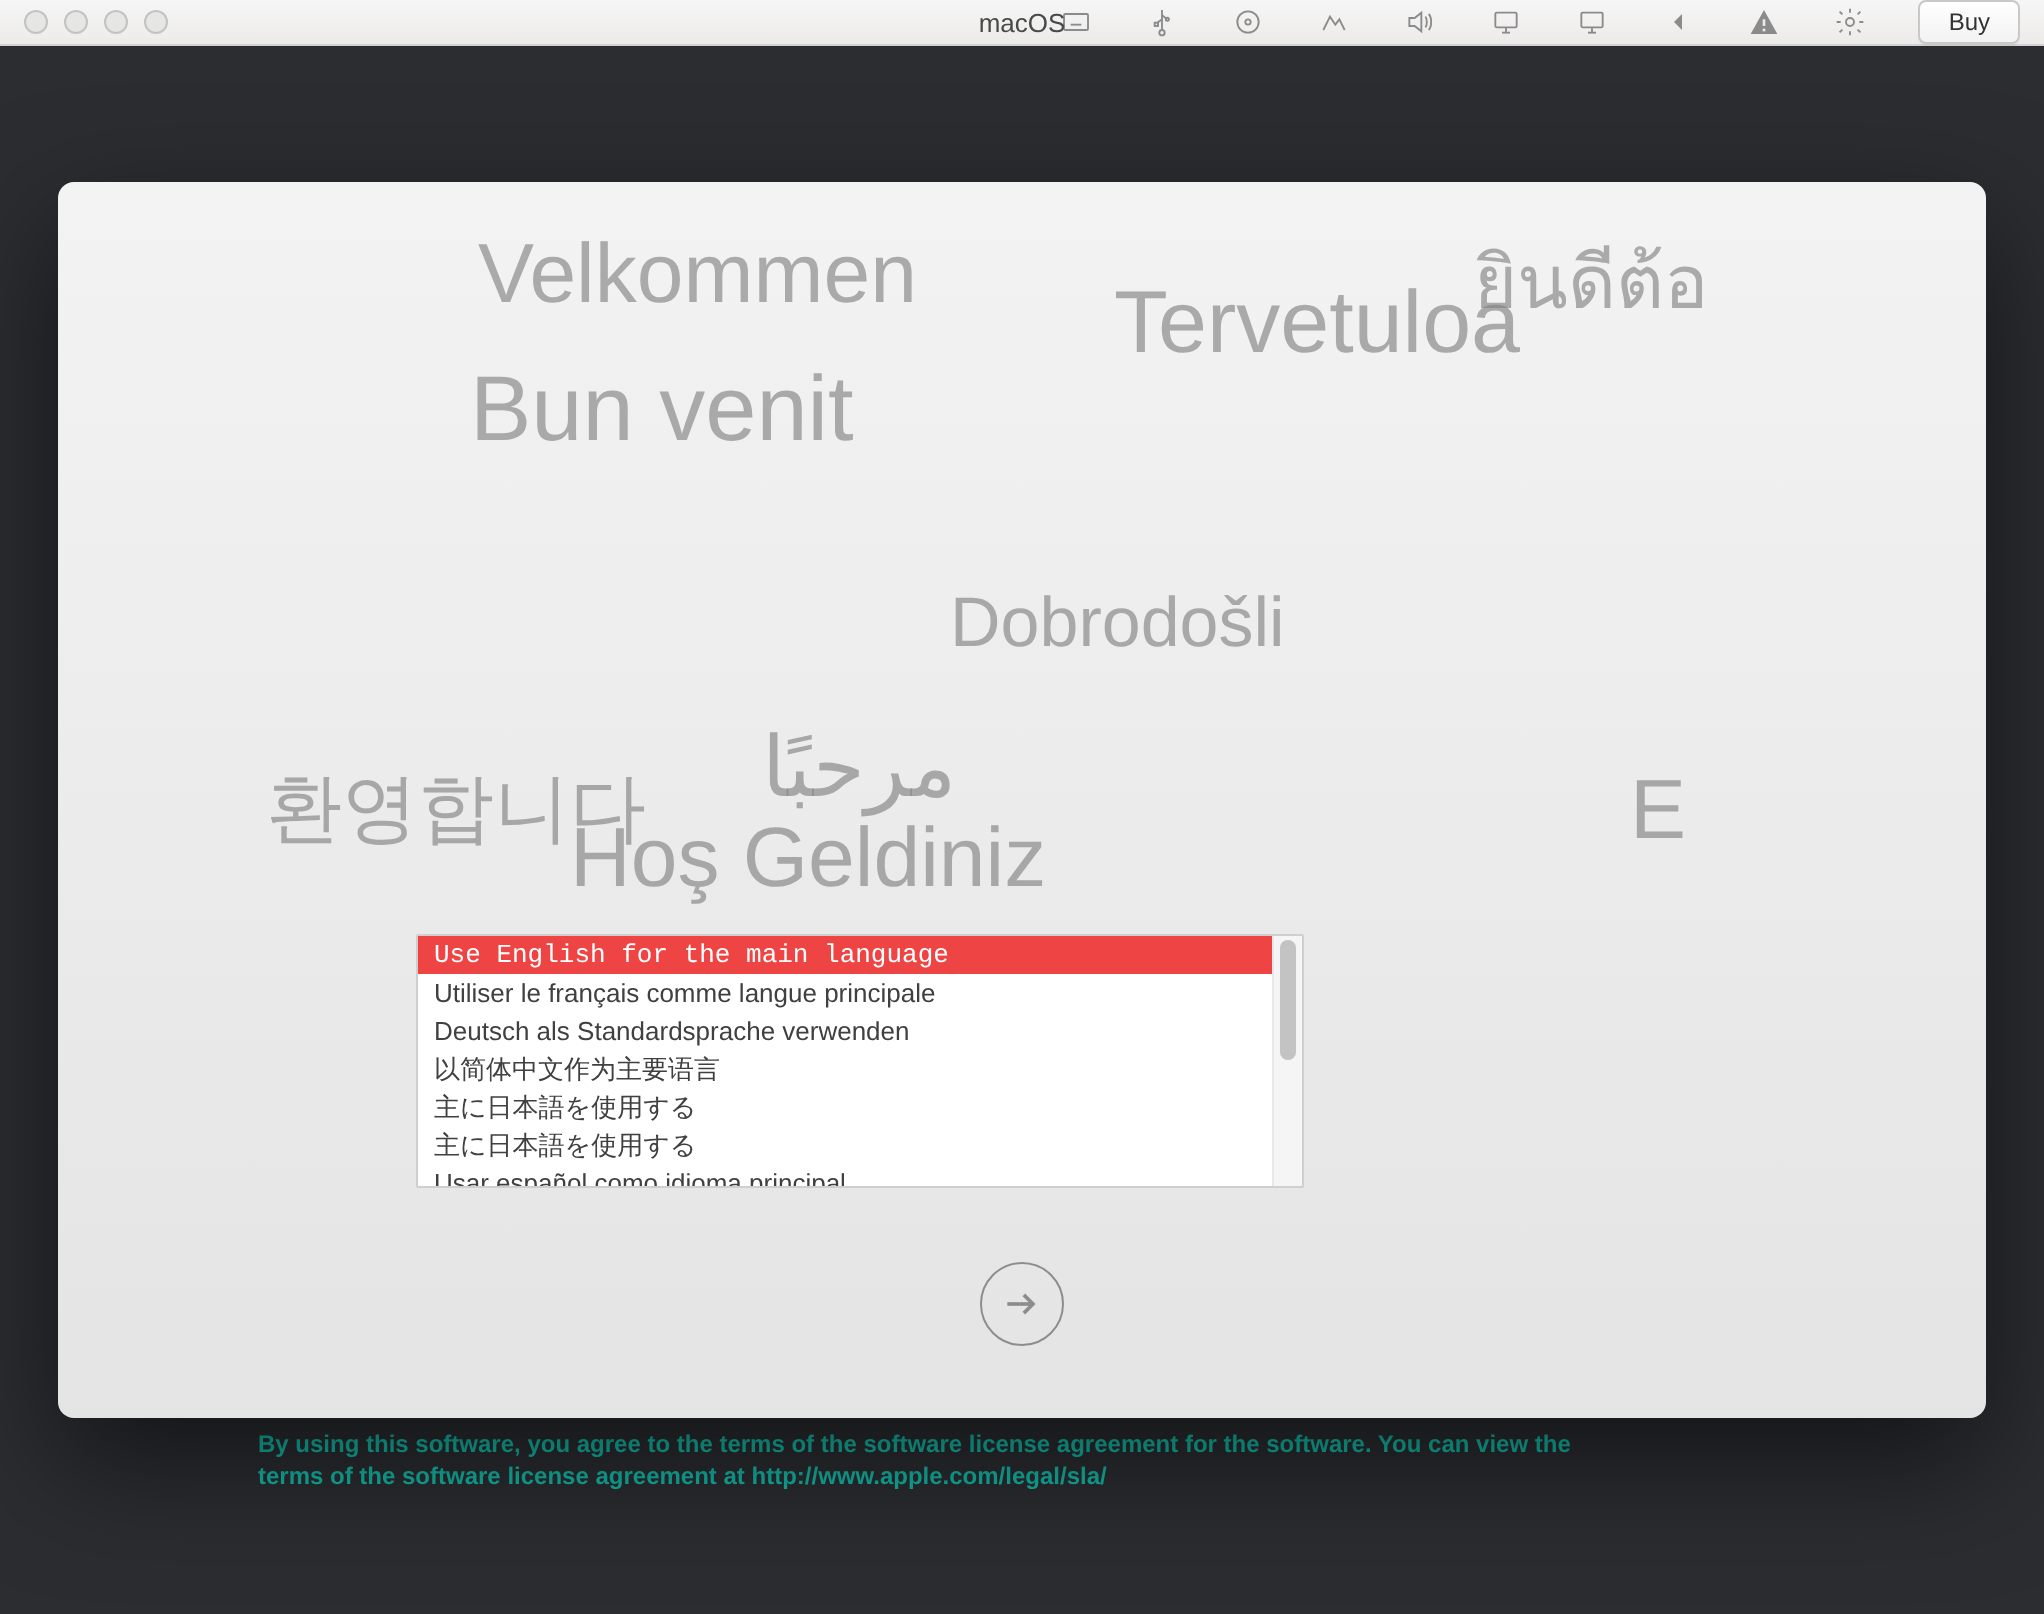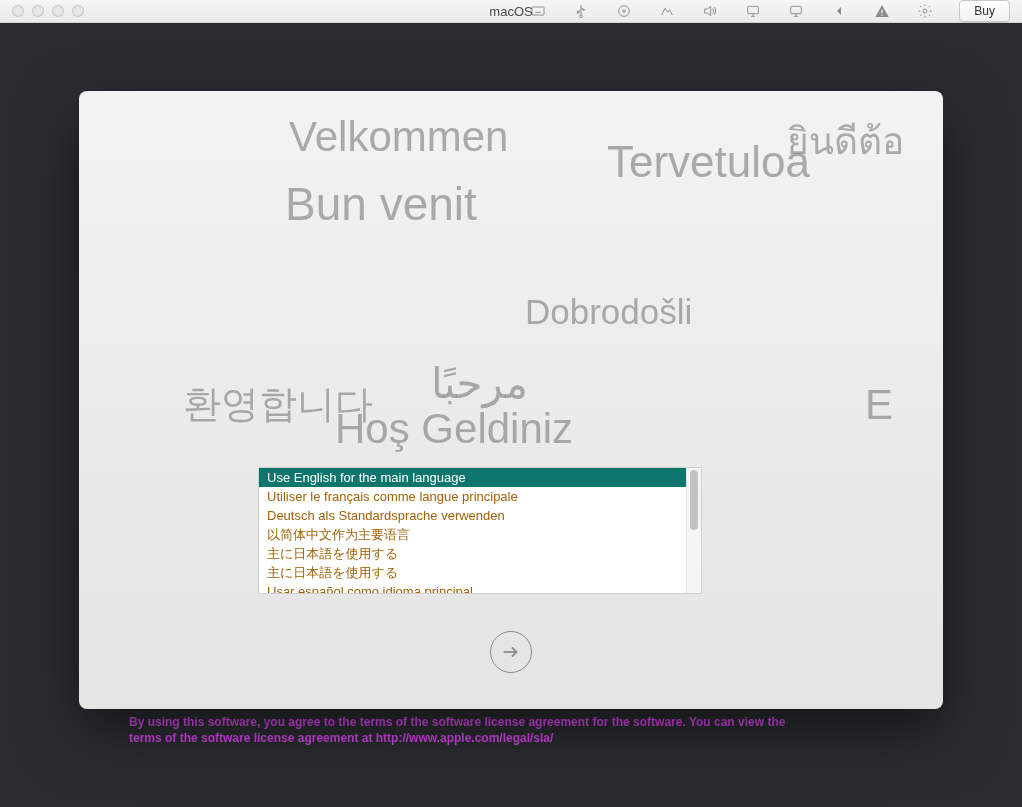--- a/index.html
+++ b/index.html
@@ -50,7 +50,7 @@
 
   .setup-window {
     margin-top:68px;
-    width:864px;
+    width:964px;
     height:618px;
     background: linear-gradient(180deg, #f3f3f3 0%, #ededed 40%, #e4e4e4 100%);
     border-radius:8px;

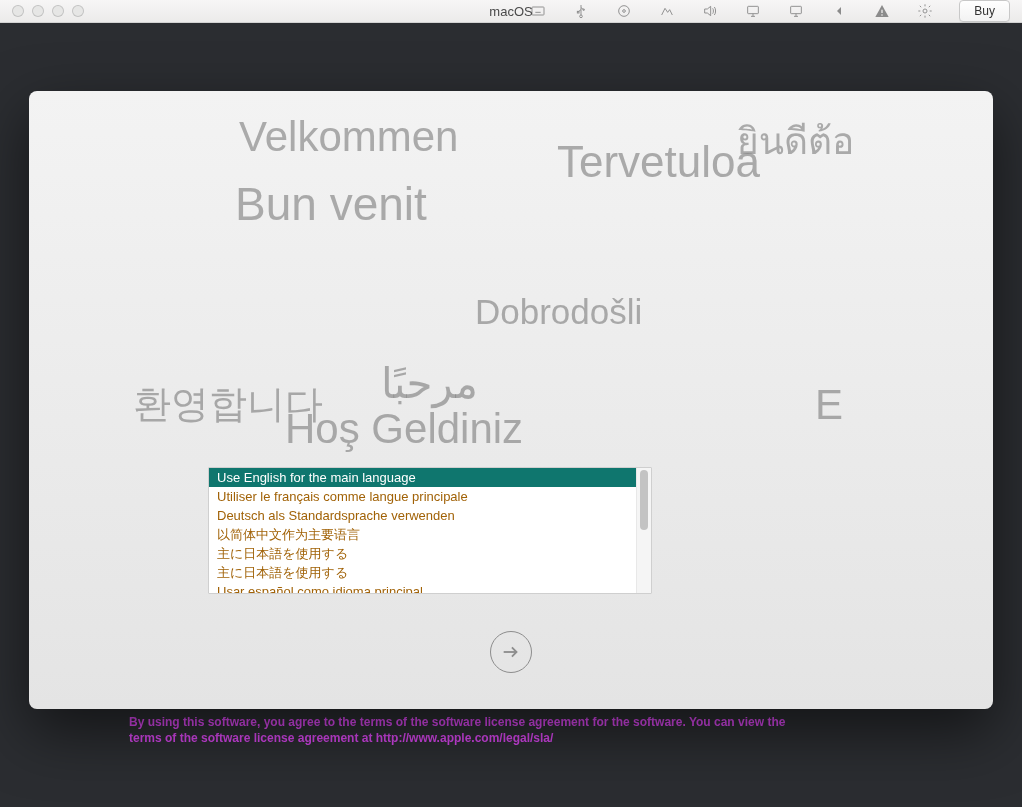--- a/index.html
+++ b/index.html
@@ -84,7 +84,7 @@
     cursor:pointer;
     white-space:nowrap;
   }
-  .lang-item.selected { background:#0f766e; color:#fff; }
+  .lang-item.selected { background:#ef4444; color:#fff;font-family:Liberation Mono, monospace; }
   .lang-scrollbar {
     width:15px;
     background:#f5f5f5;

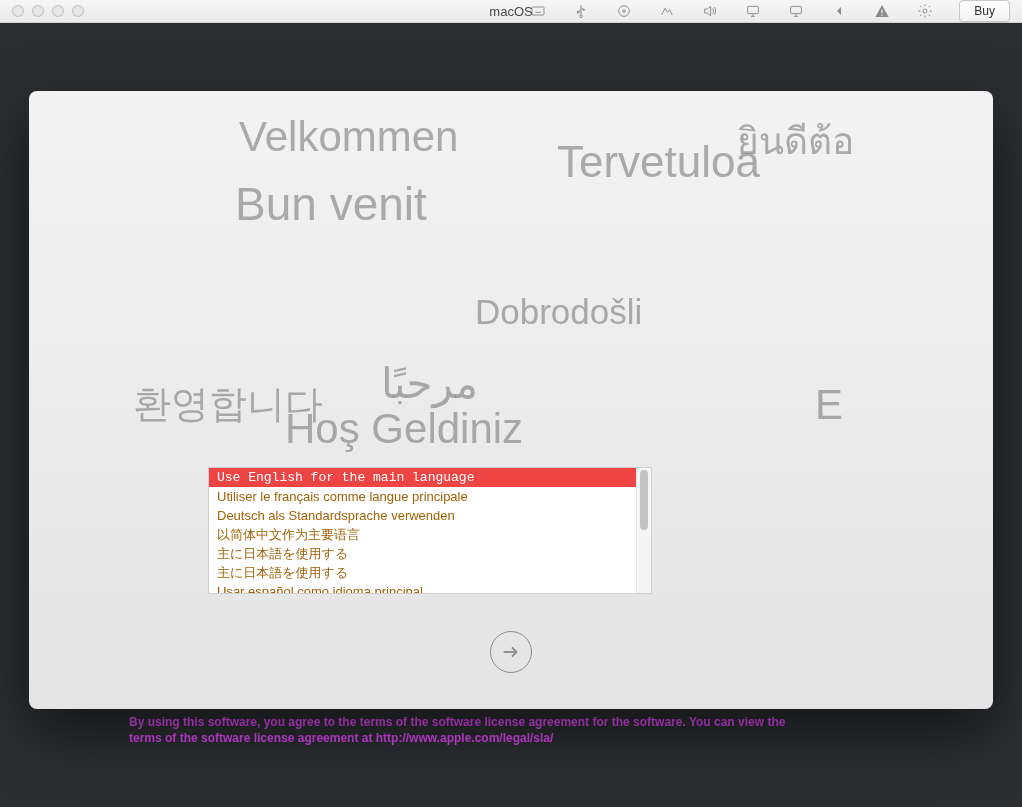--- a/index.html
+++ b/index.html
@@ -80,7 +80,7 @@
     font-size:13px;
     line-height:19px;
     padding:0 8px;
-    color:#a16207;
+    color:#404040;
     cursor:pointer;
     white-space:nowrap;
   }

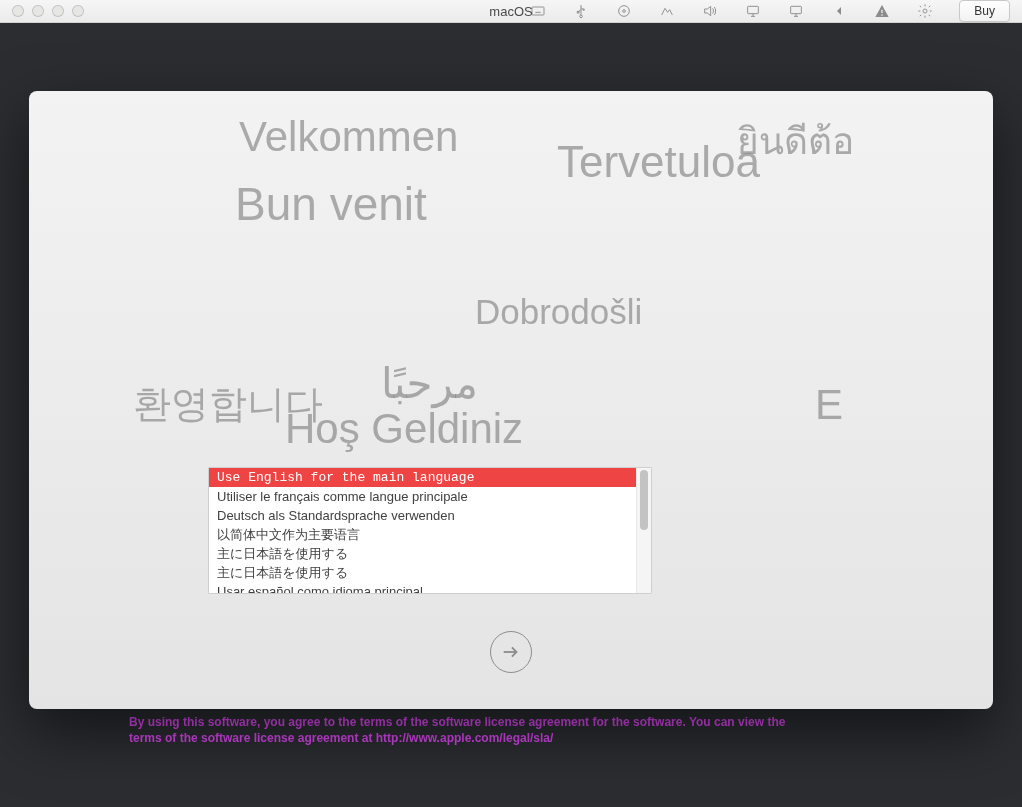--- a/index.html
+++ b/index.html
@@ -116,7 +116,7 @@
   .sla {
     width:800px;
     margin:6px auto 0;
-    color:#d946ef;
+    color:#14b8a6;
     font-size:12px;
     font-weight:700;
     line-height:1.3;

